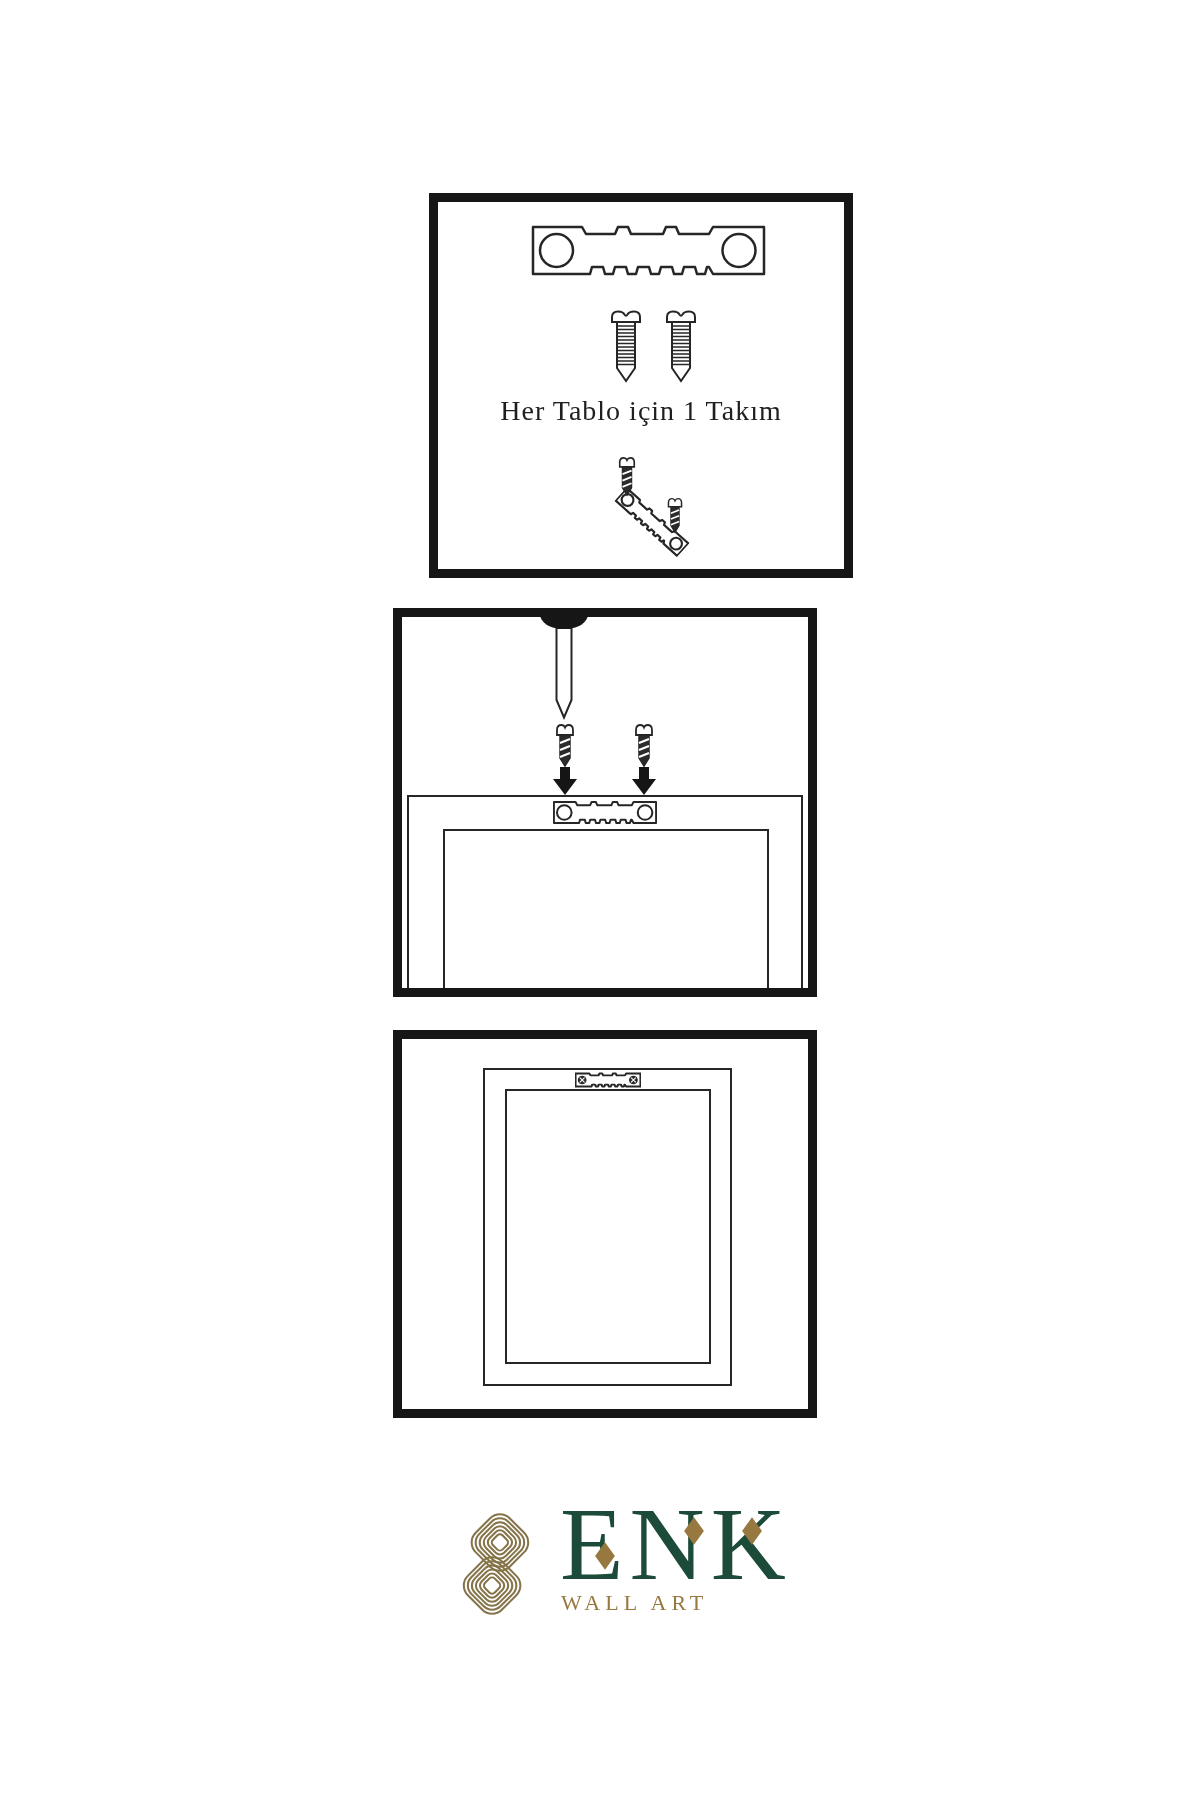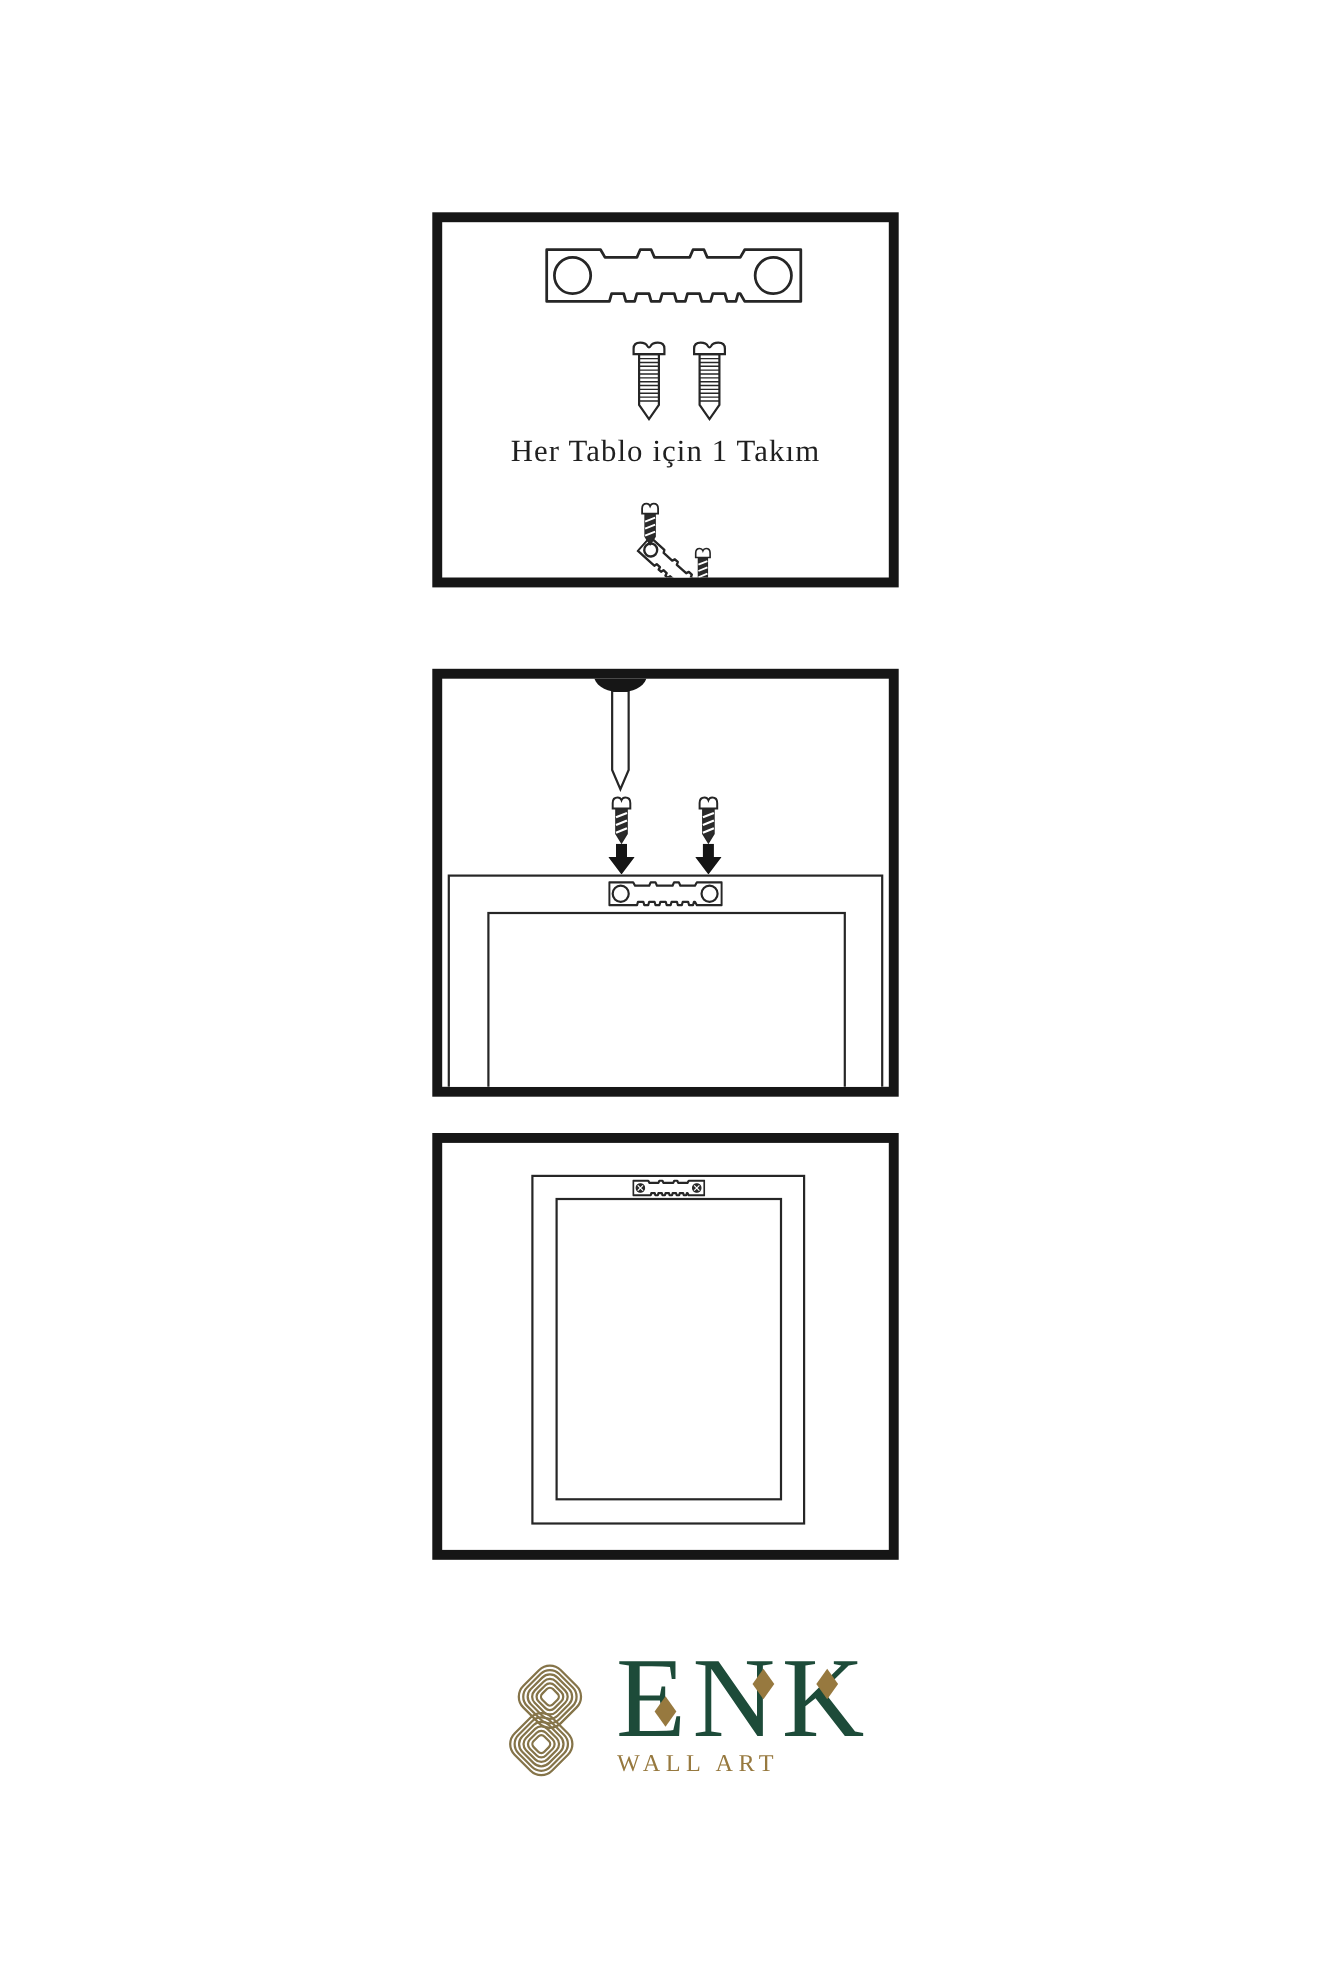--- a/index.html
+++ b/index.html
@@ -18,7 +18,7 @@
     position:absolute;left:393px;width:424px;box-sizing:border-box;
     border:9px solid var(--panel-border);background:#fff;overflow:hidden;
   }
-  #panel1{top:193px;height:341px;}
+  #panel1{top:193px;height:385px;margin-left:36px;}
   #panel2{top:608px;height:389px;}
   #panel3{top:1030px;height:388px;}
   .abs{position:absolute;}

